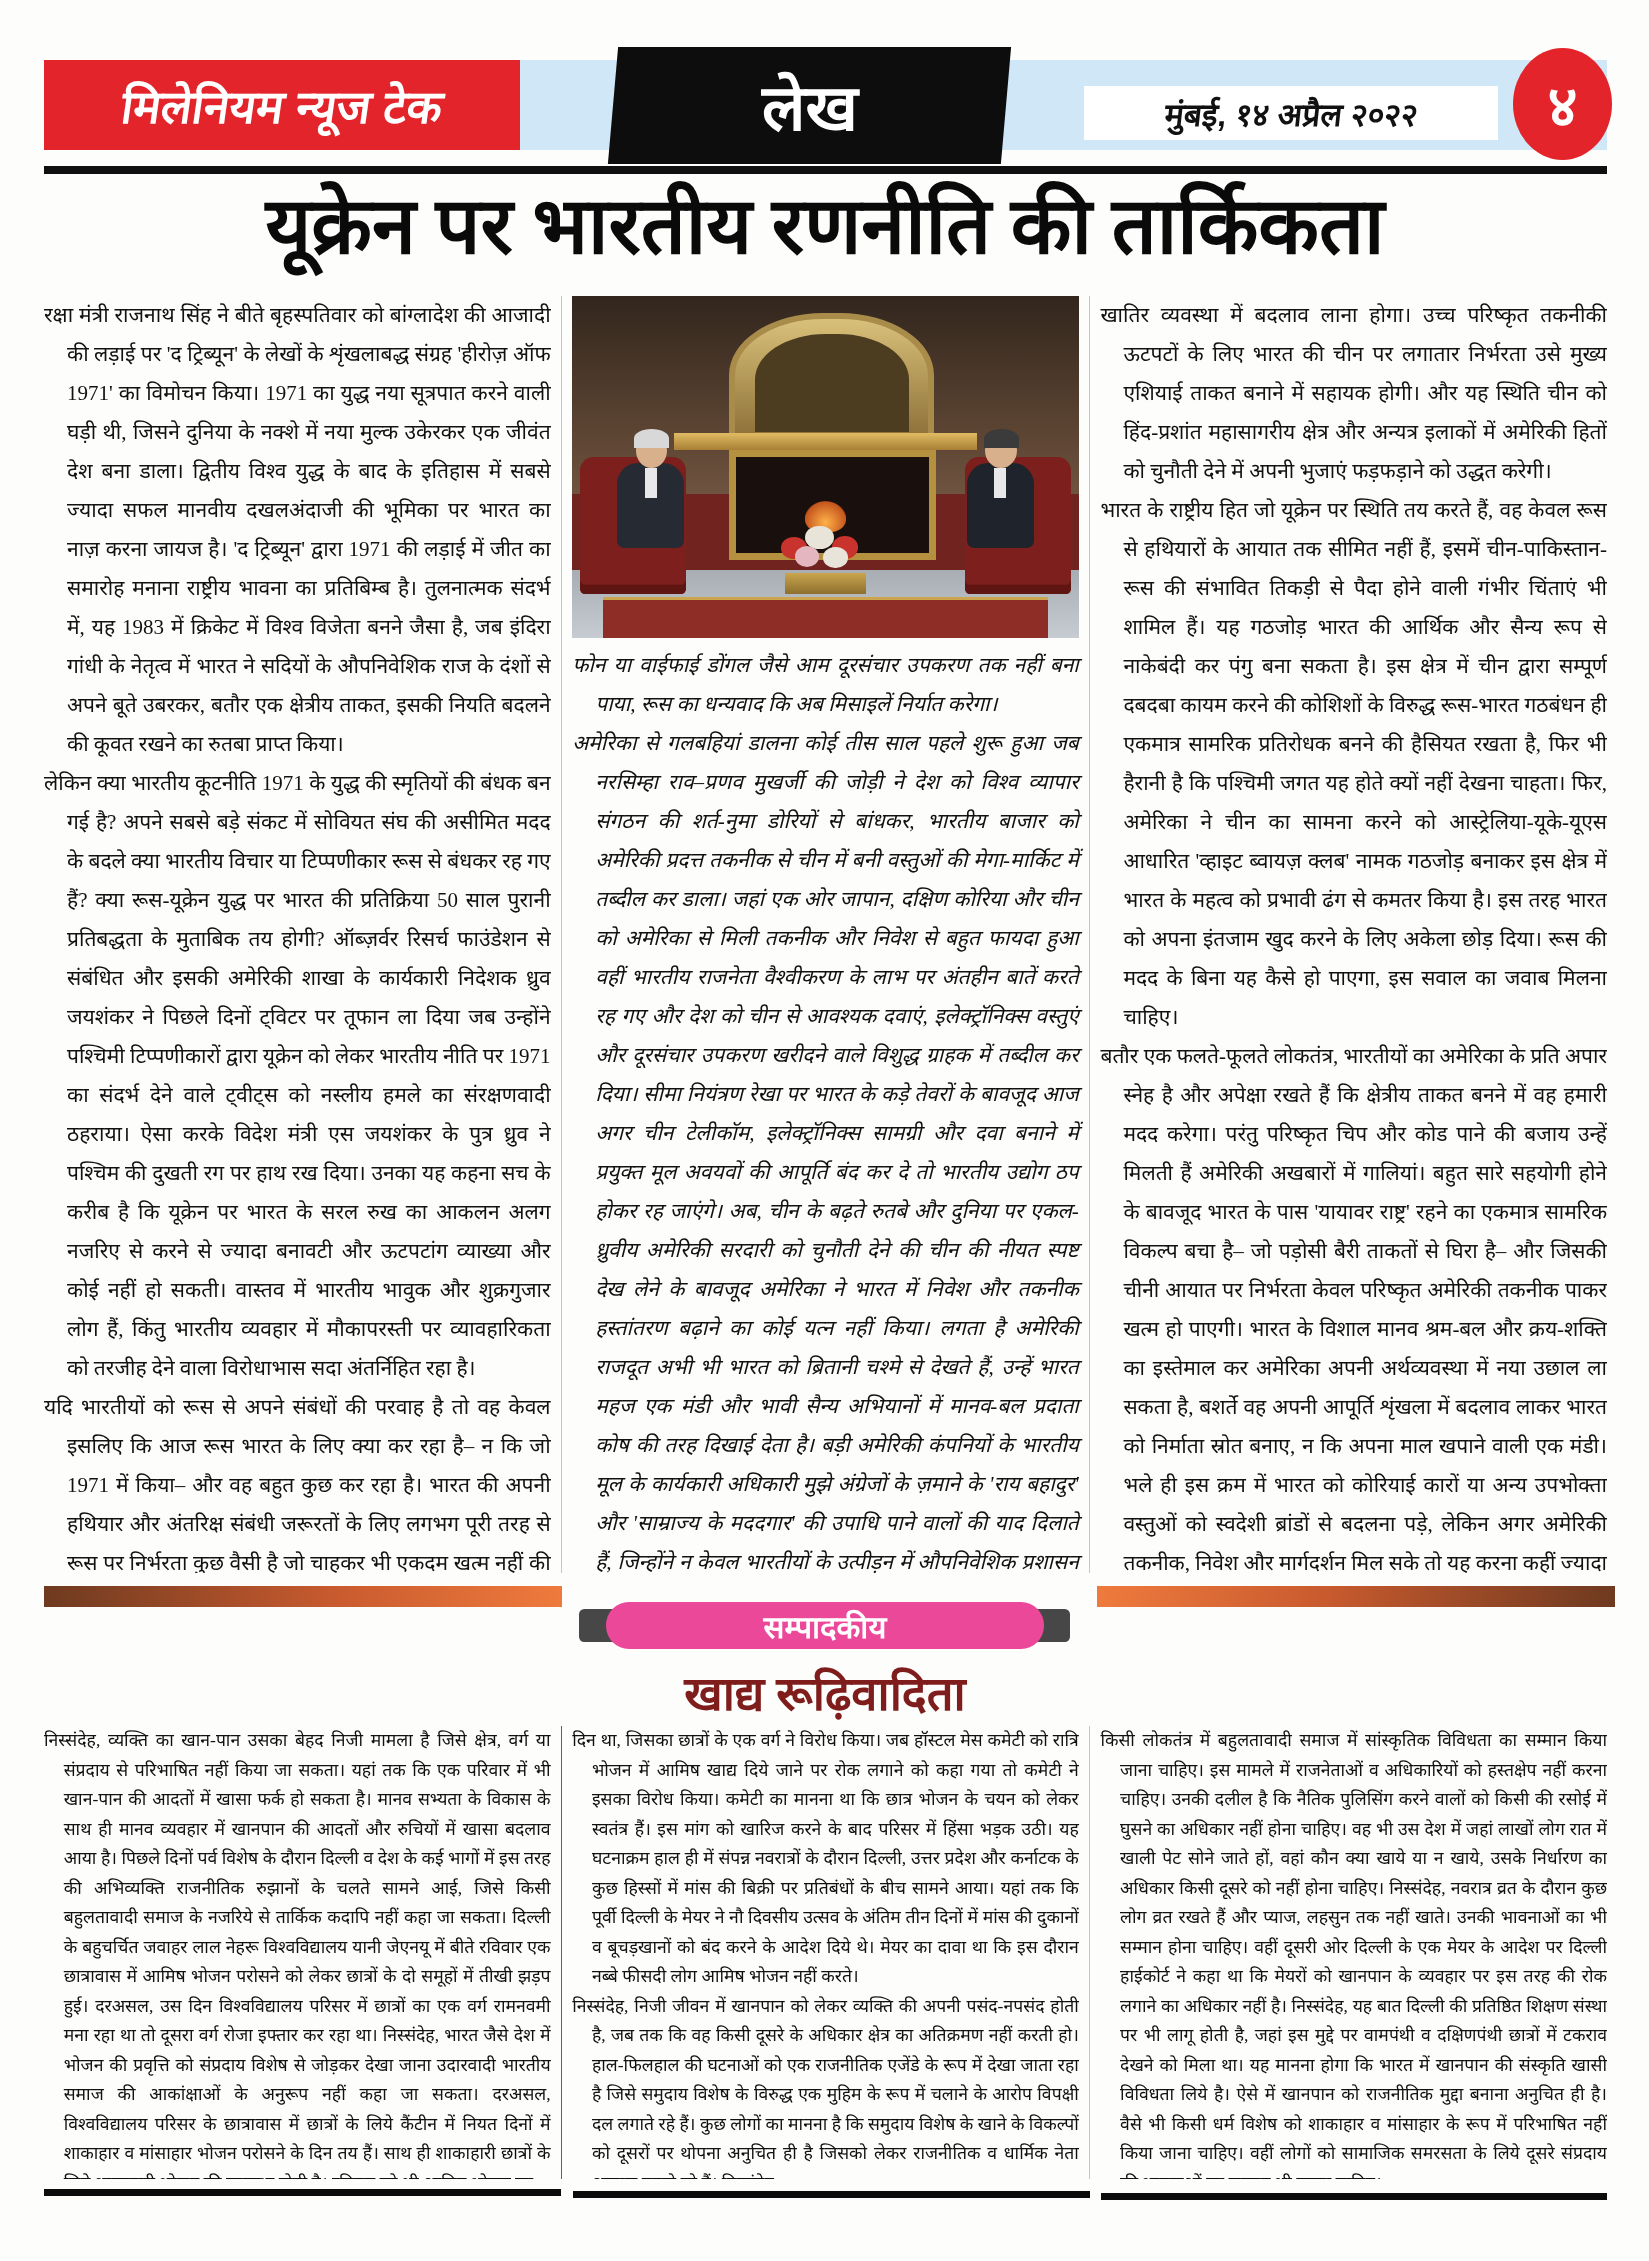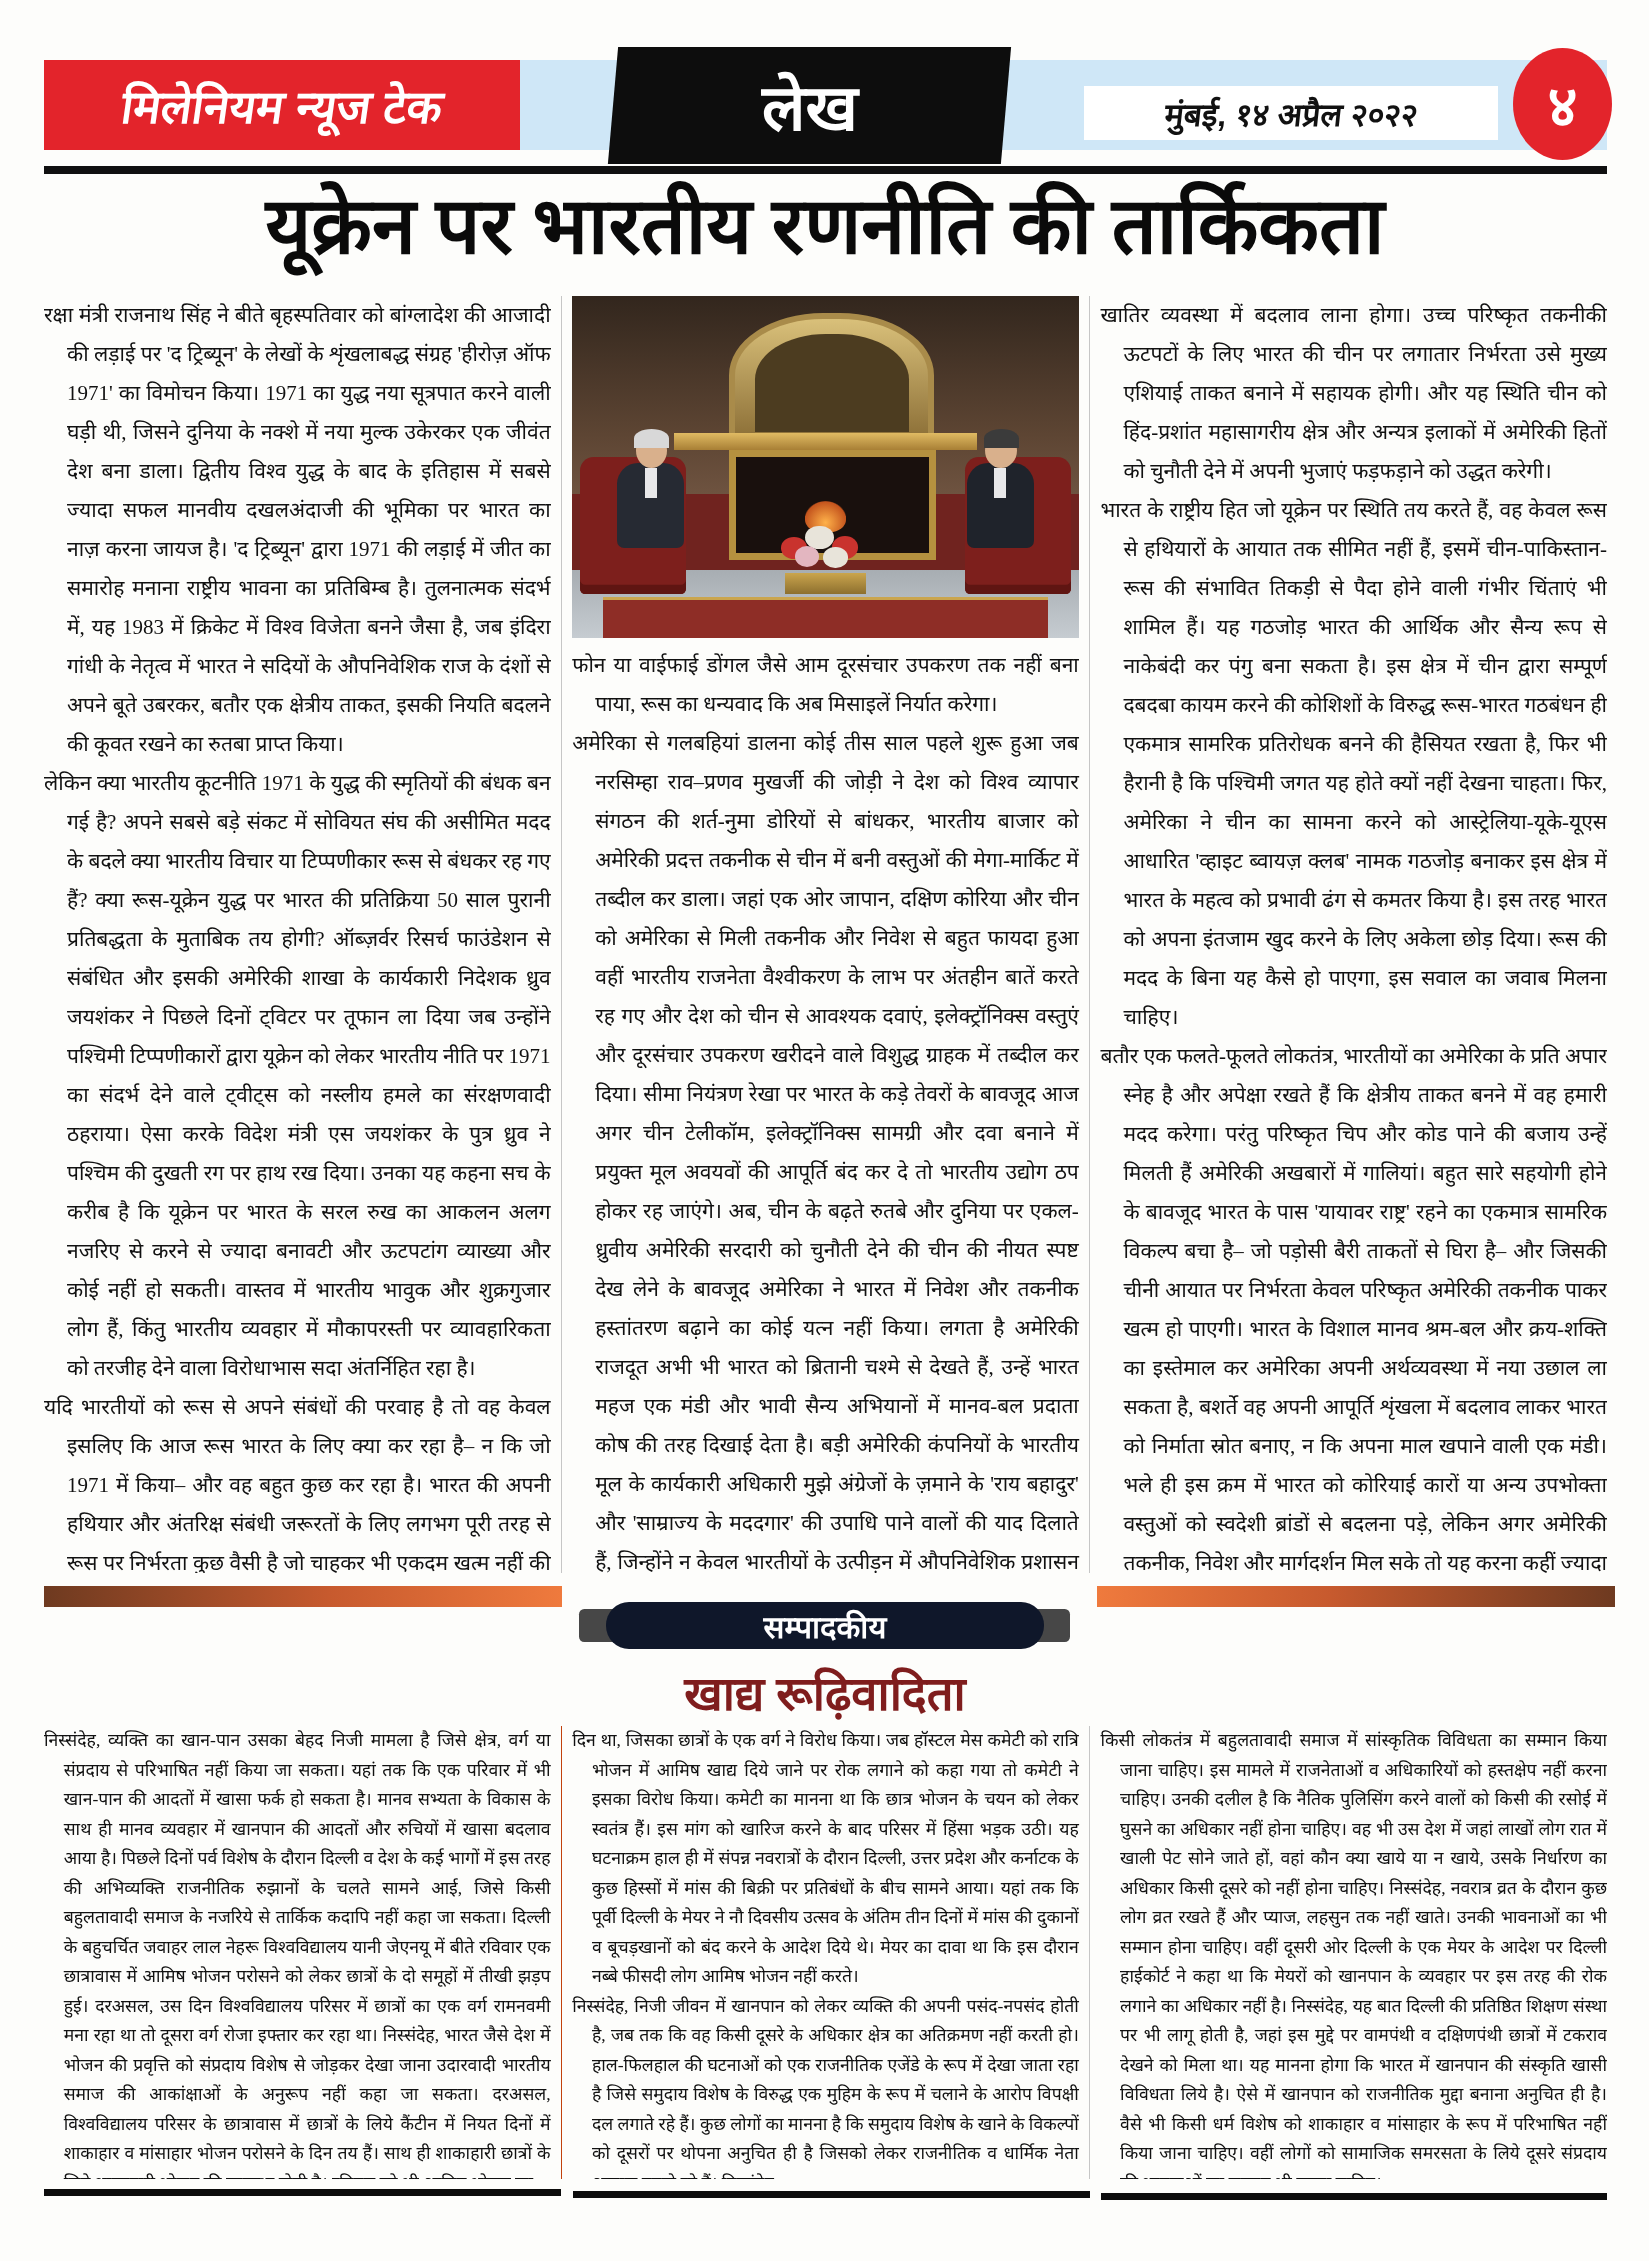--- a/index.html
+++ b/index.html
@@ -52,7 +52,7 @@
     font-size:21px;line-height:39px;text-align:justify;}
   .article .col:first-child{padding-left:0;}
   .article .col:last-child{padding-right:0;border-left:1px solid #c6c6c6;}
-  .article .col.mid{border-left:1px solid #c6c6c6;}
+  .article .col.mid{border-left:1px solid #c6c6c6;font-style:italic;}
   .article p, .bottom p{margin:0;text-indent:-23px;padding-left:23px;}
   .bottom p{text-indent:-19.7px;padding-left:19.7px;}
   

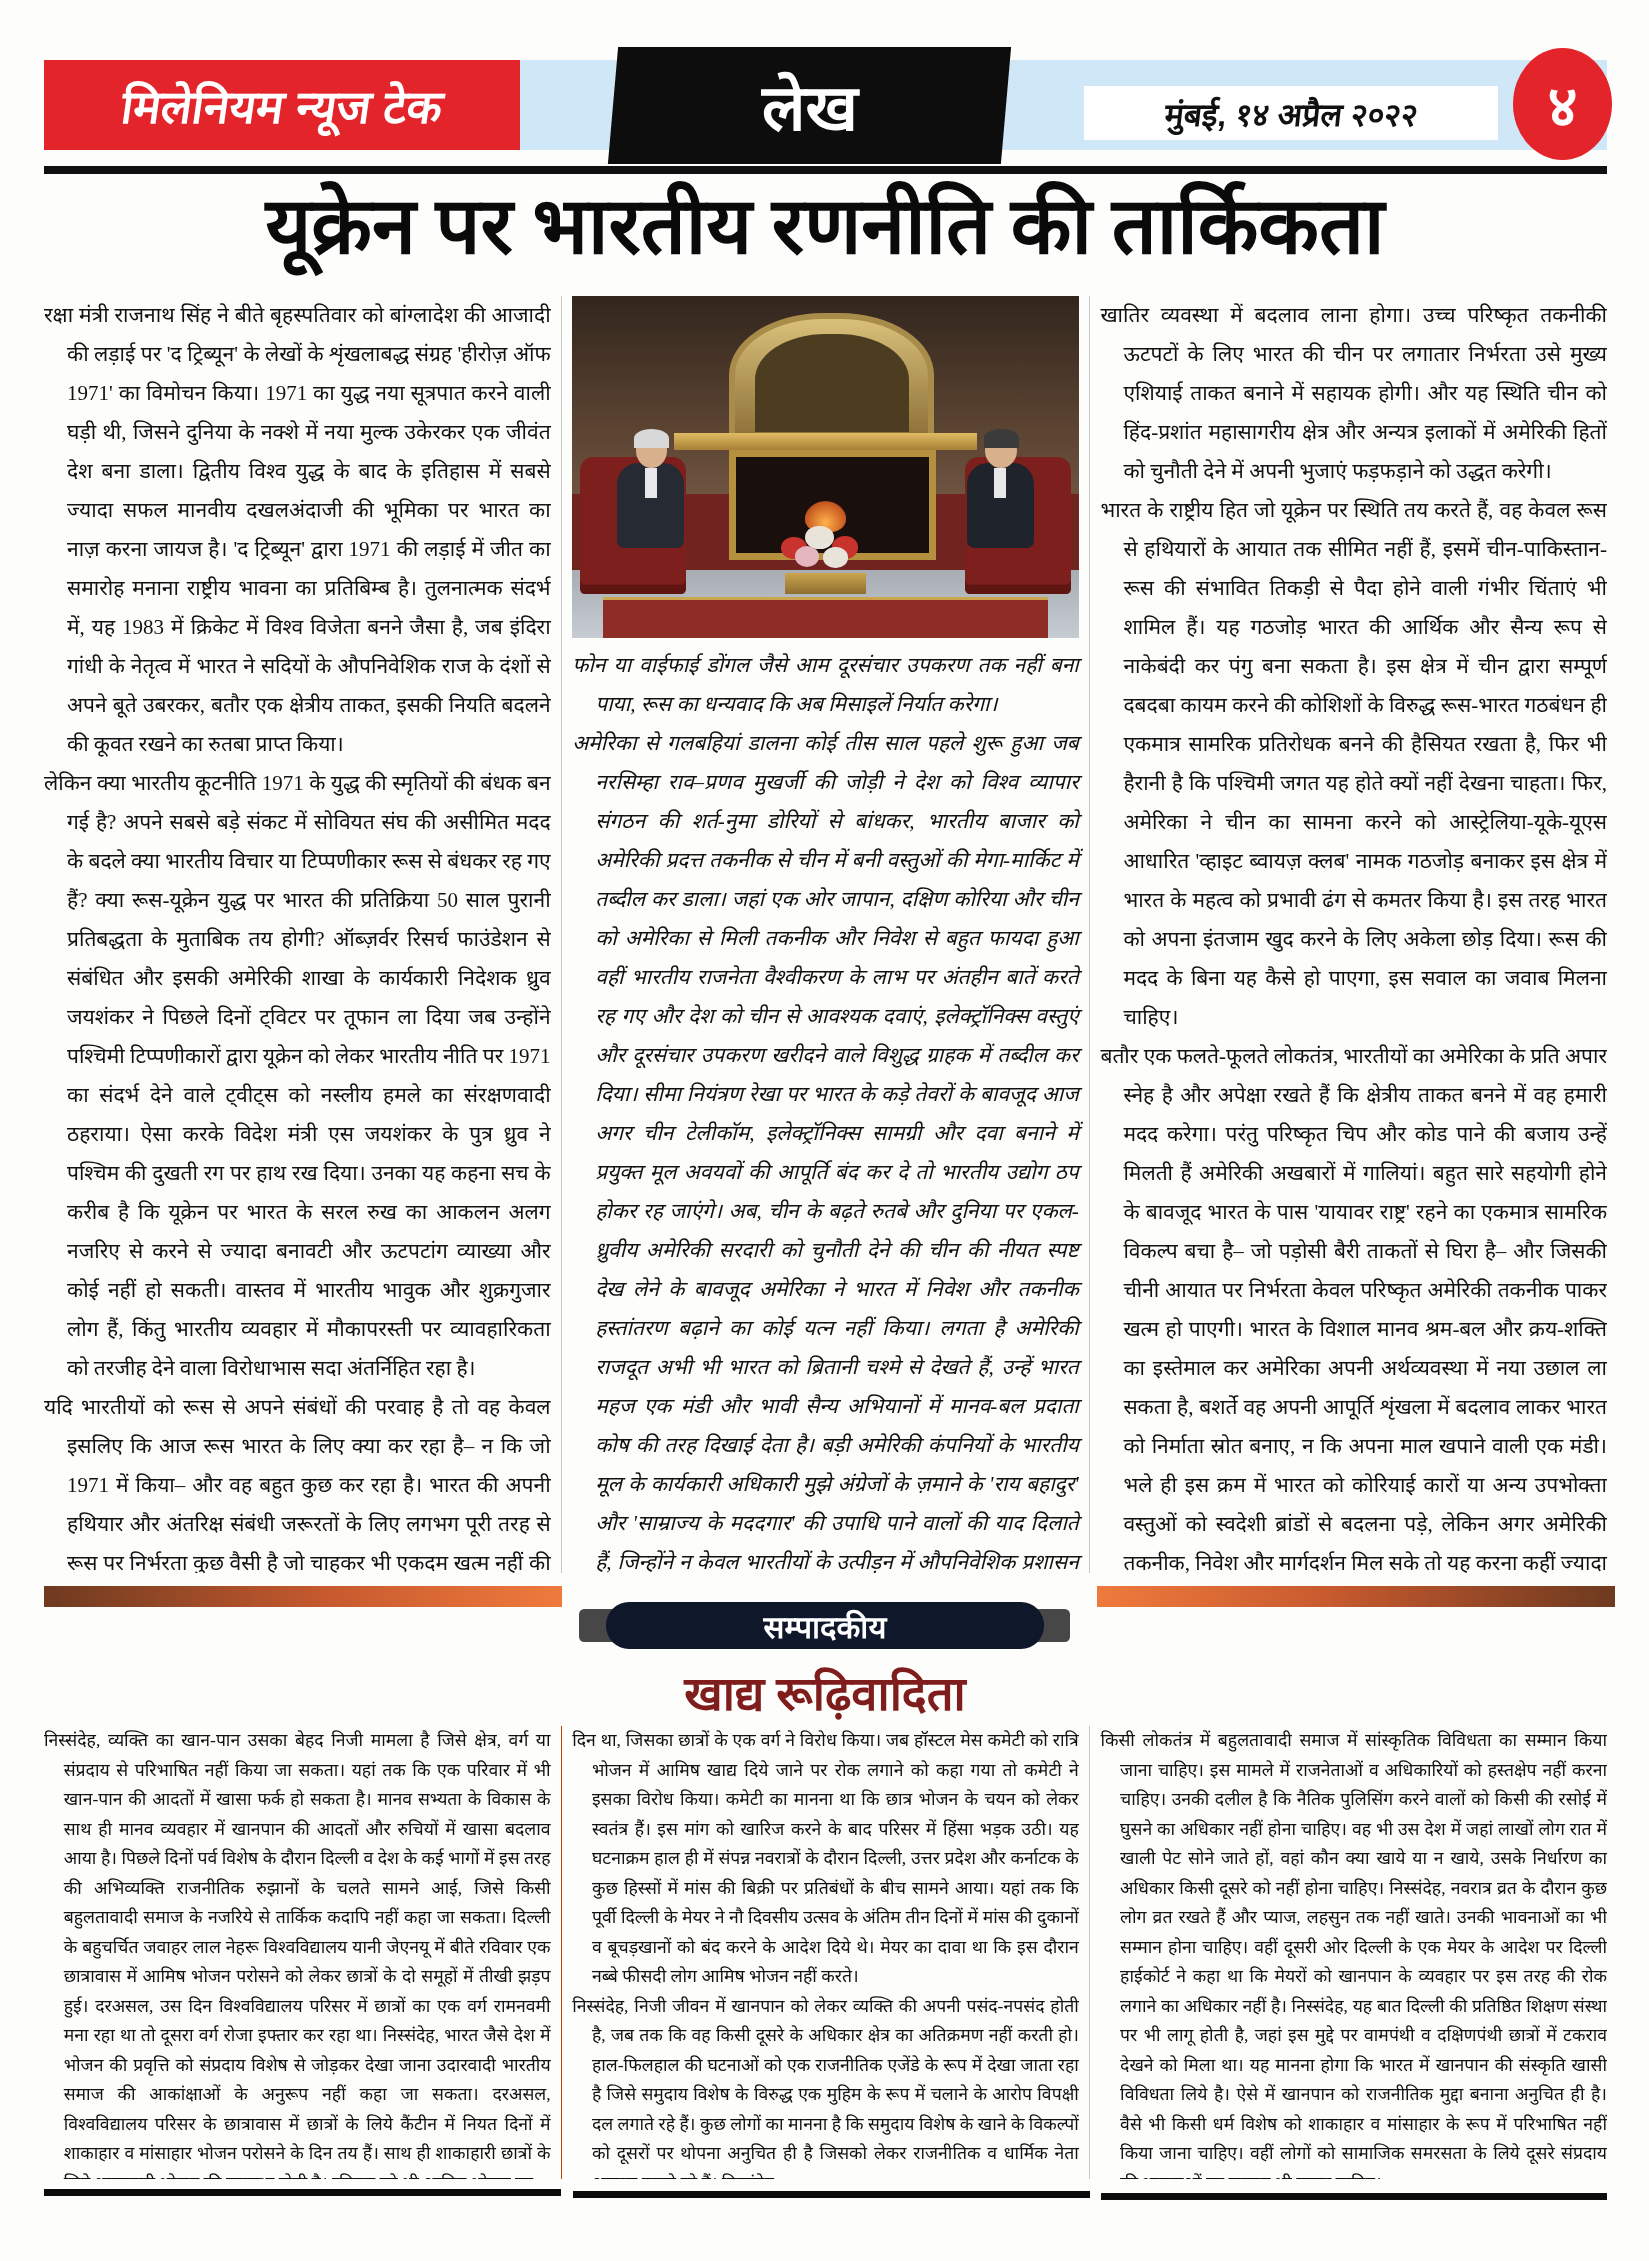--- a/index.html
+++ b/index.html
@@ -89,7 +89,7 @@
   .deco-bar.right{left:1097px;background:linear-gradient(270deg,#6e3a20,#c75a2e 55%,#ef7a3d);}
   .kicker-wrap{position:absolute;left:579px;top:1602px;width:491px;height:47px;}
   .kicker-gray{position:absolute;left:0;top:6.7px;width:100%;height:33px;background:#474747;border-radius:5.2px;}
-  .kicker-red{position:absolute;left:27px;top:0;width:438px;height:47px;background:#0f172a;border-radius:23px;
+  .kicker-red{position:absolute;left:27px;top:0;width:438px;height:47px;background:#ec4899;border-radius:23px;
     display:flex;align-items:center;justify-content:center;color:#fff;font-weight:bold;font-size:31px;
     font-family:"Liberation Sans","DejaVu Sans",sans-serif;}
   .edit-headline{position:absolute;left:569px;top:1660px;width:512px;text-align:center;

